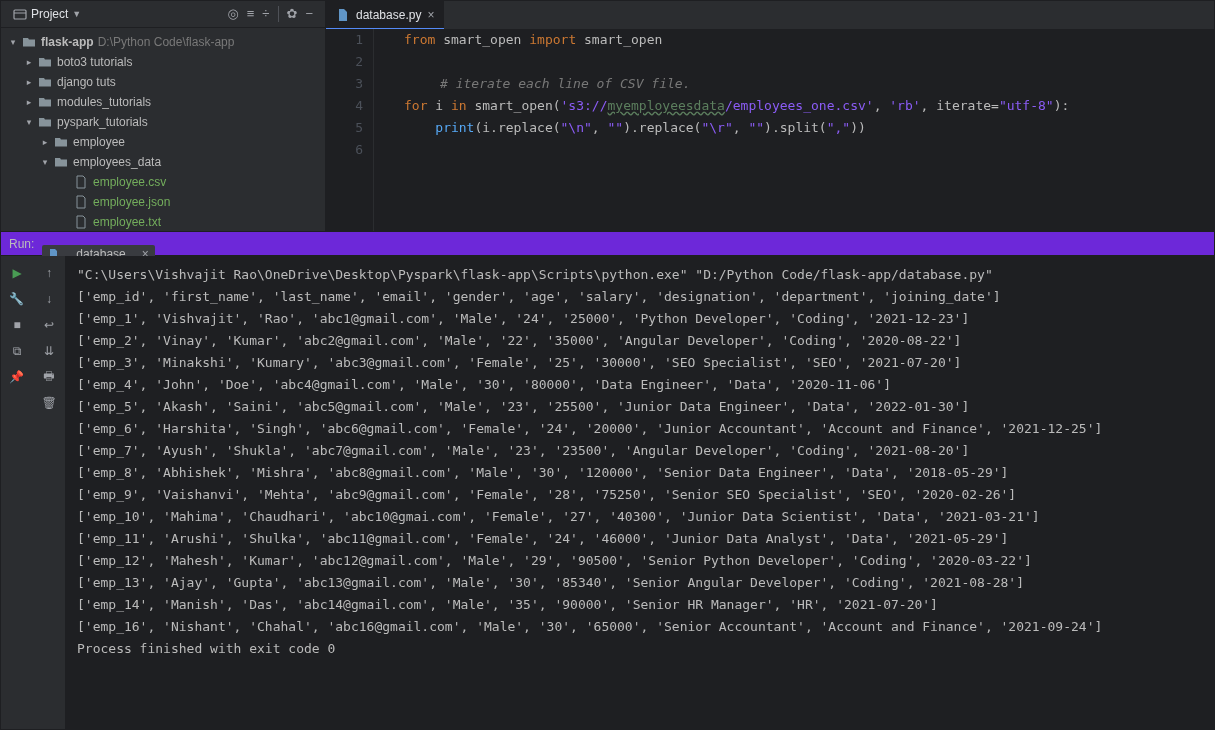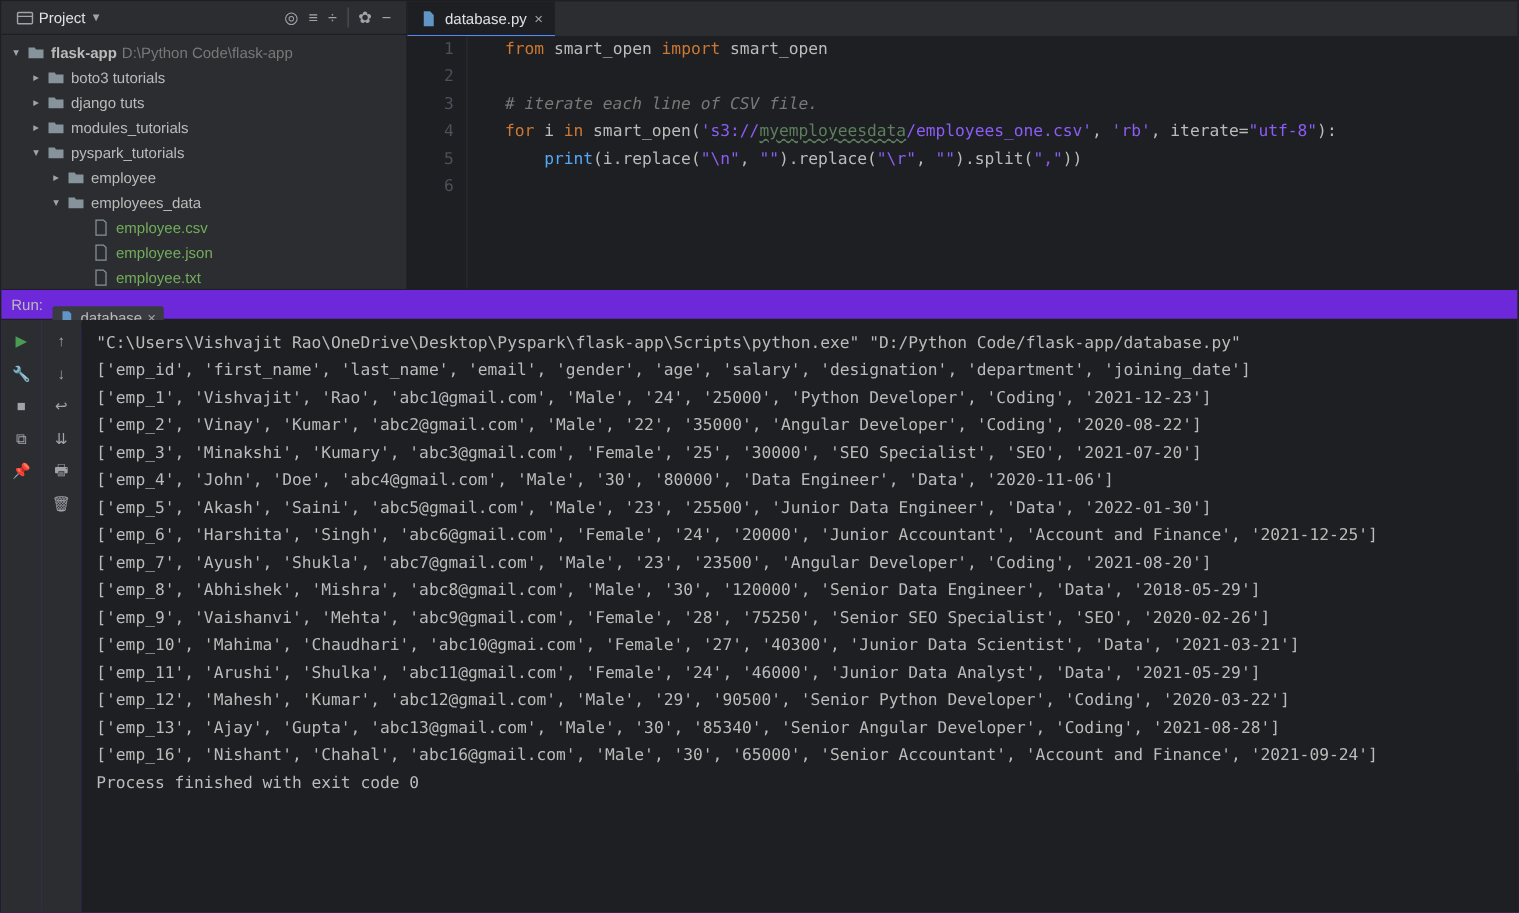--- a/index.html
+++ b/index.html
@@ -36,7 +36,7 @@
 .kw { color:#CC7832; }
 .fn { color:#56A8F5; }
 .str { color:#8b5cf6; }
-.cmt { color:#787878; font-style:italic; }
+.cmt { color:#787878; font-style:italic;margin-left:36px; }
 .url { color:#5C7F5E; text-decoration:underline wavy #5C7F5E; }
 .run-panel { border-top:1px solid #1E1F22; background:#6d28d9; display:flex; flex-direction:column; height:499px; }
 .run-header { display:flex; align-items:center; height:24px; padding:0 8px; gap:8px; border-bottom:1px solid #1E1F22; }

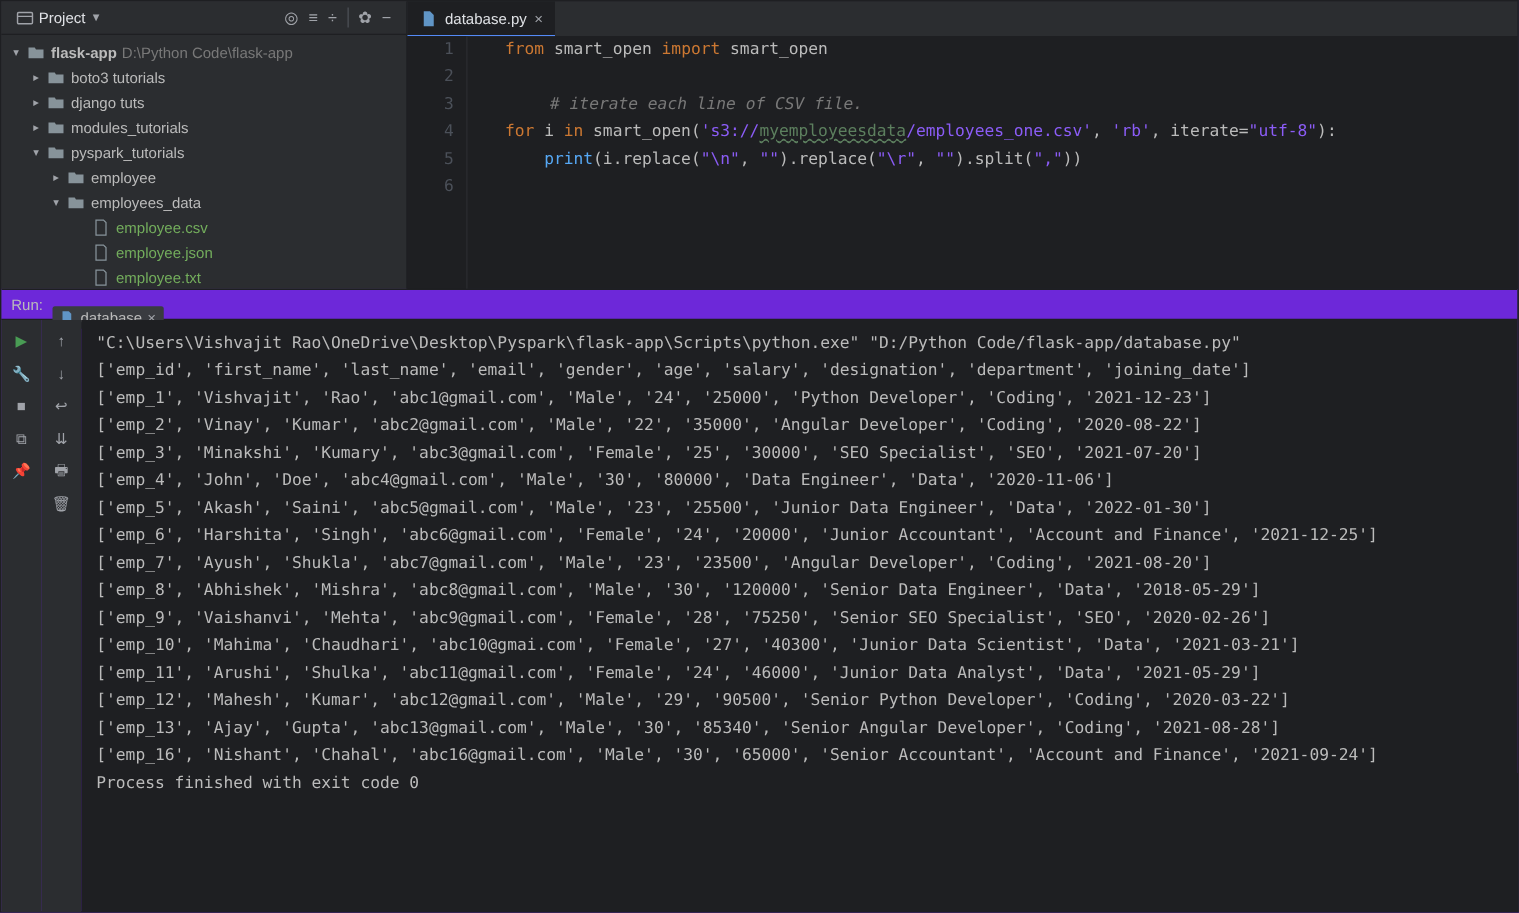--- a/index.html
+++ b/index.html
@@ -41,7 +41,7 @@
 .run-panel { border-top:1px solid #1E1F22; background:#6d28d9; display:flex; flex-direction:column; height:499px; }
 .run-header { display:flex; align-items:center; height:24px; padding:0 8px; gap:8px; border-bottom:1px solid #1E1F22; }
 .run-label { color:#BBBBBB; }
-.run-tab { display:flex; align-items:center; gap:4px; padding:2px 6px; background:#393B40; border-radius:2px;margin-top:20px; }
+.run-tab { display:flex; align-items:center; gap:16px; padding:2px 6px; background:#393B40; border-radius:2px;margin-top:20px; }
 .run-tab-icon { color:#6095C6; }
 .run-body { flex:1; display:flex; }
 .run-toolbar-left { width:32px; display:flex; flex-direction:column; align-items:center; gap:4px; padding-top:6px; background:#2B2D30; }

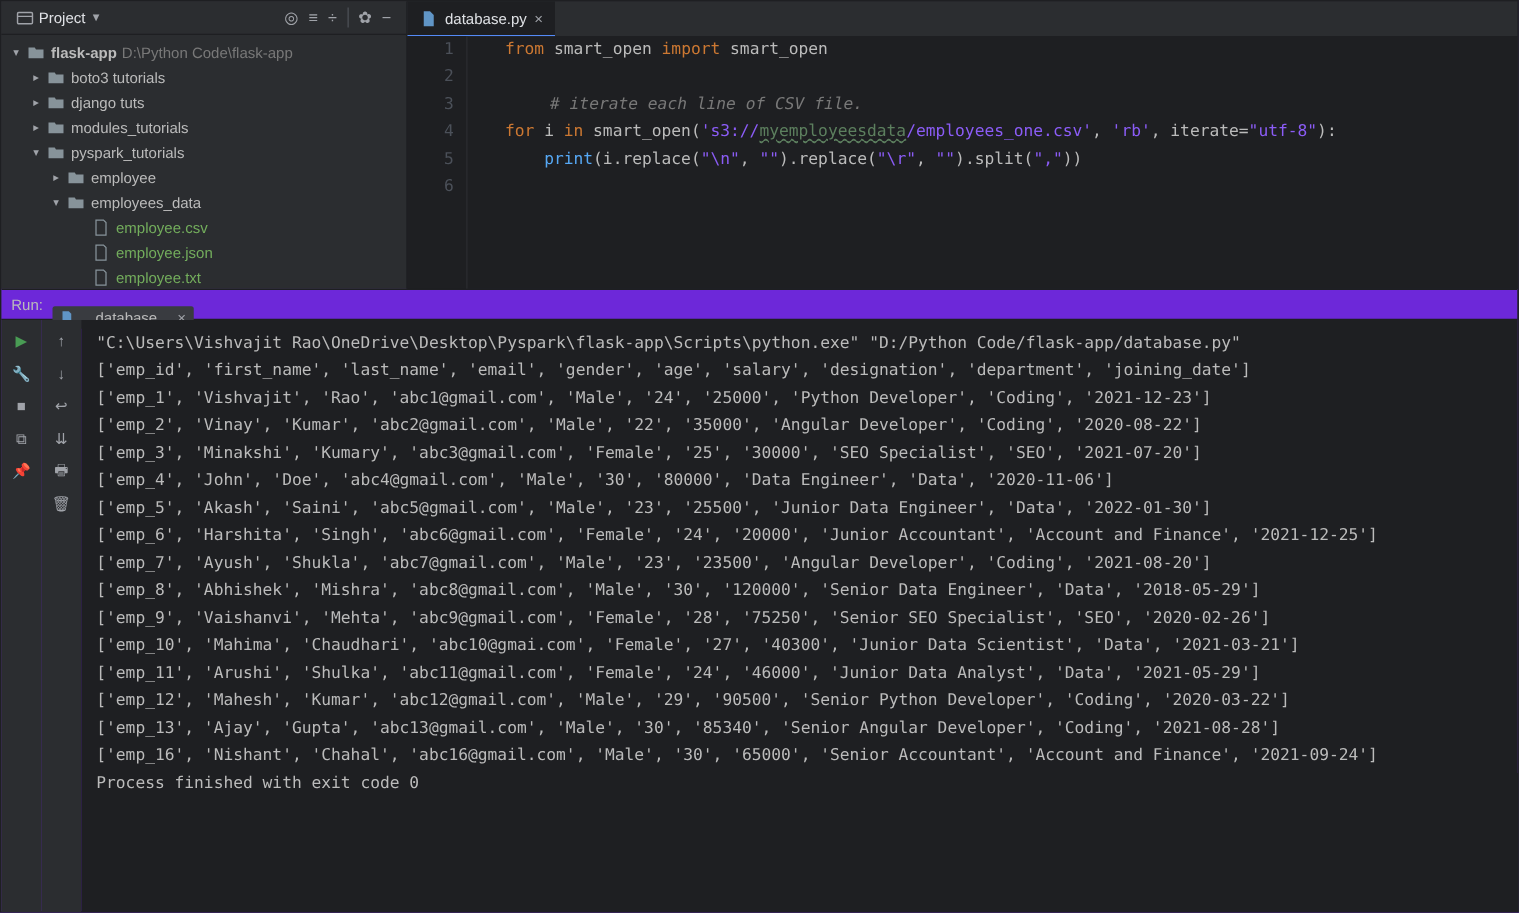--- a/index.html
+++ b/index.html
@@ -254,6 +254,7 @@
         <div class="console-line">['emp_11', 'Arushi', 'Shulka', 'abc11@gmail.com', 'Female', '24', '46000', 'Junior Data Analyst', 'Data', '2021-05-29']</div>
         <div class="console-line">['emp_12', 'Mahesh', 'Kumar', 'abc12@gmail.com', 'Male', '29', '90500', 'Senior Python Developer', 'Coding', '2020-03-22']</div>
         <div class="console-line">['emp_13', 'Ajay', 'Gupta', 'abc13@gmail.com', 'Male', '30', '85340', 'Senior Angular Developer', 'Coding', '2021-08-28']</div>
+        <div class="console-line">['emp_14', 'Manish', 'Das', 'abc14@gmail.com', 'Male', '35', '90000', 'Senior HR Manager', 'HR', '2021-07-20']</div>
         <div class="console-line">['emp_16', 'Nishant', 'Chahal', 'abc16@gmail.com', 'Male', '30', '65000', 'Senior Accountant', 'Account and Finance', '2021-09-24']</div>
         <div class="console-line"></div>
         <div class="console-line">Process finished with exit code 0</div>

